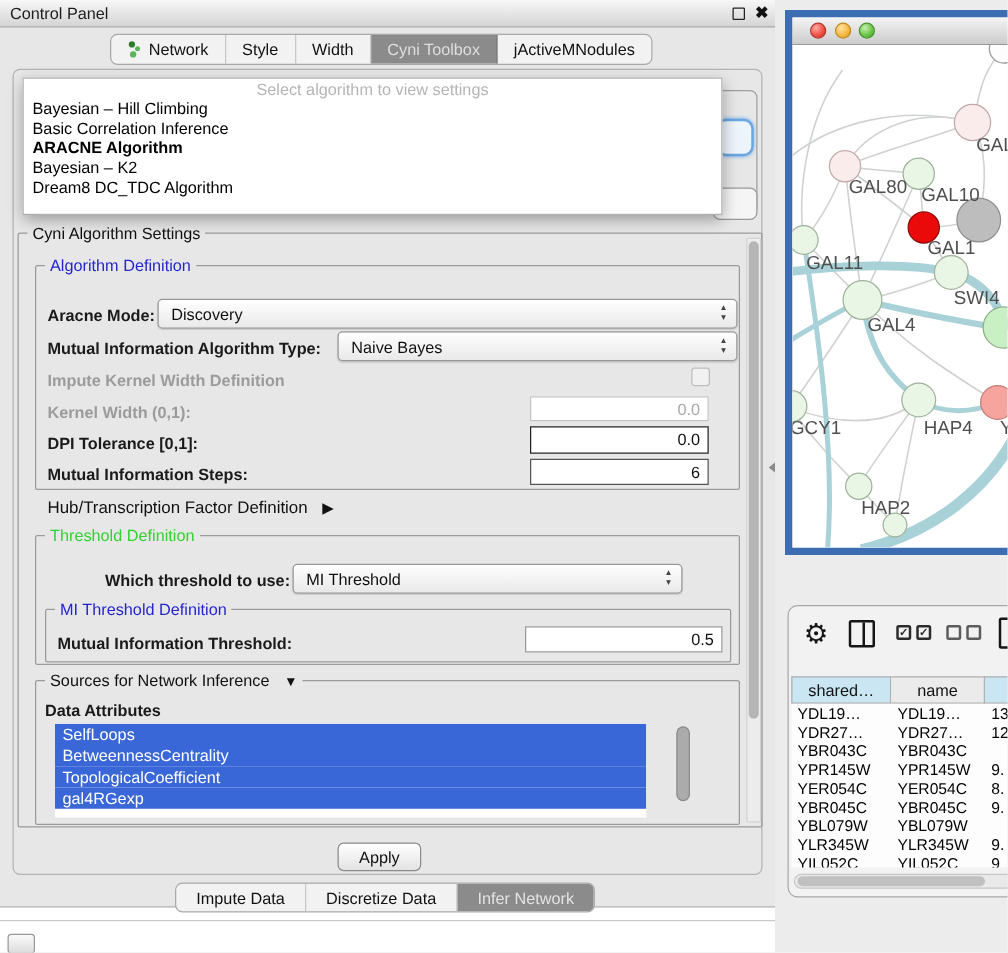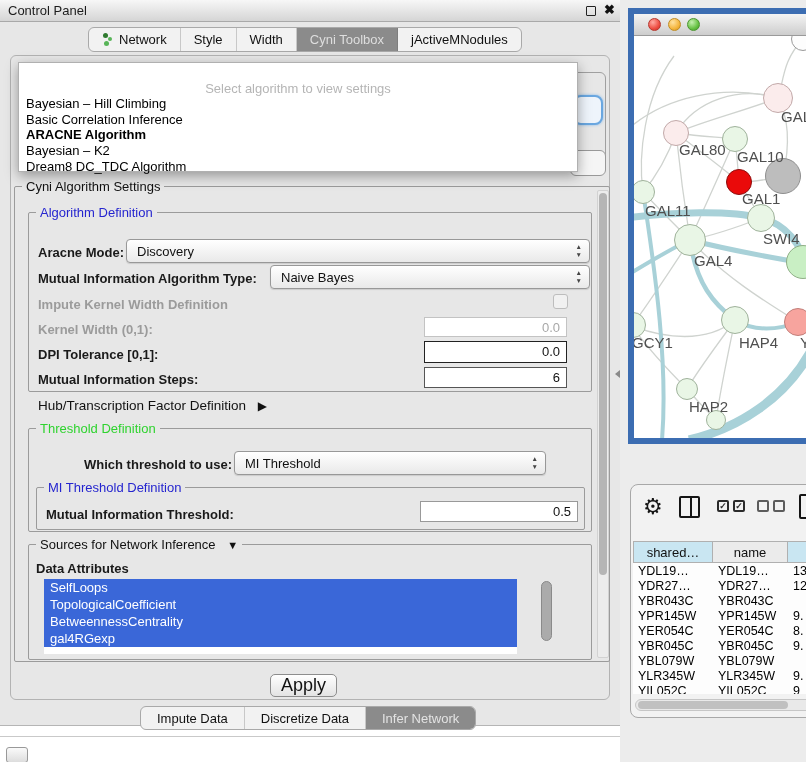--- a/index.html
+++ b/index.html
@@ -42,7 +42,7 @@
   .frag-combo2{position:absolute;border:1px solid #999;border-radius:6px;background:#f5f5f5;z-index:2}
   
   .dropdown{position:absolute;left:18px;top:62px;width:560px;height:110px;background:#fff;
-            border:1px solid #b0b0b0;box-shadow:0 4px 12px rgba(0,0,0,.35);z-index:10;padding-top:18px}
+            border:1px solid #b0b0b0;box-shadow:0 4px 12px rgba(0,0,0,.35);z-index:10;padding-top:1px}
   .dd-header{text-align:center;color:#b5b5b5;font-size:13px;height:15px;line-height:15px}
   .dd-item{height:15.7px;line-height:15.7px;padding-left:7px;font-size:13px;color:#000;white-space:nowrap}
   .dd-item.bold{font-weight:bold}

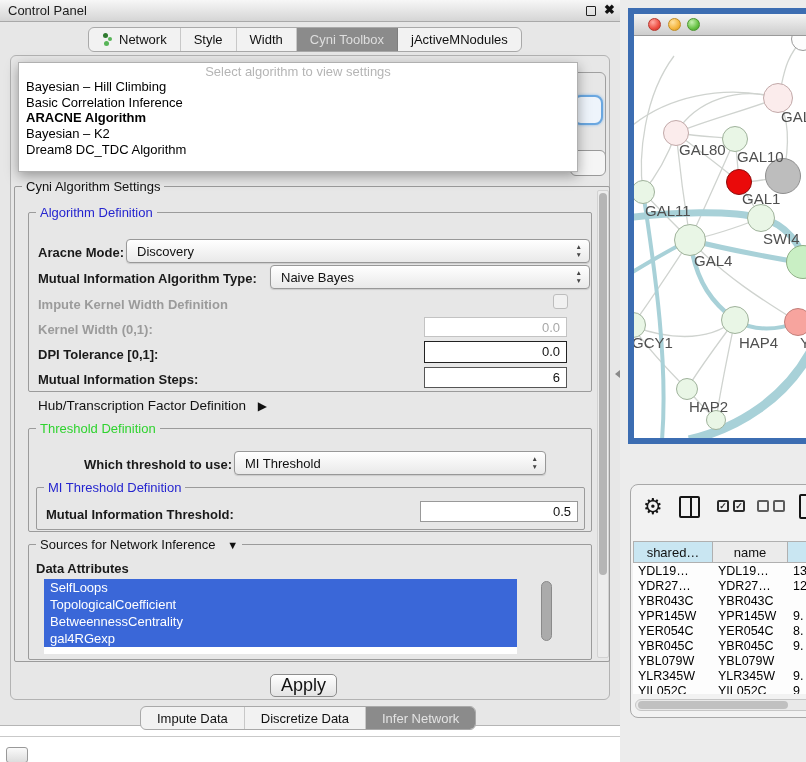--- a/index.html
+++ b/index.html
@@ -401,8 +401,8 @@
 <span class="flabel" style="left:36px;top:561px">Data Attributes</span>
 <div class="attr-list" style="left:44px;top:579px;width:473px;height:75px">
   <div class="attr-item">SelfLoops</div>
+  <div class="attr-item">BetweennessCentrality</div>
   <div class="attr-item">TopologicalCoefficient</div>
-  <div class="attr-item">BetweennessCentrality</div>
   <div class="attr-item">gal4RGexp</div>
 </div>
 <span class="list-thumb" style="left:541px;top:581px;height:60px"></span>

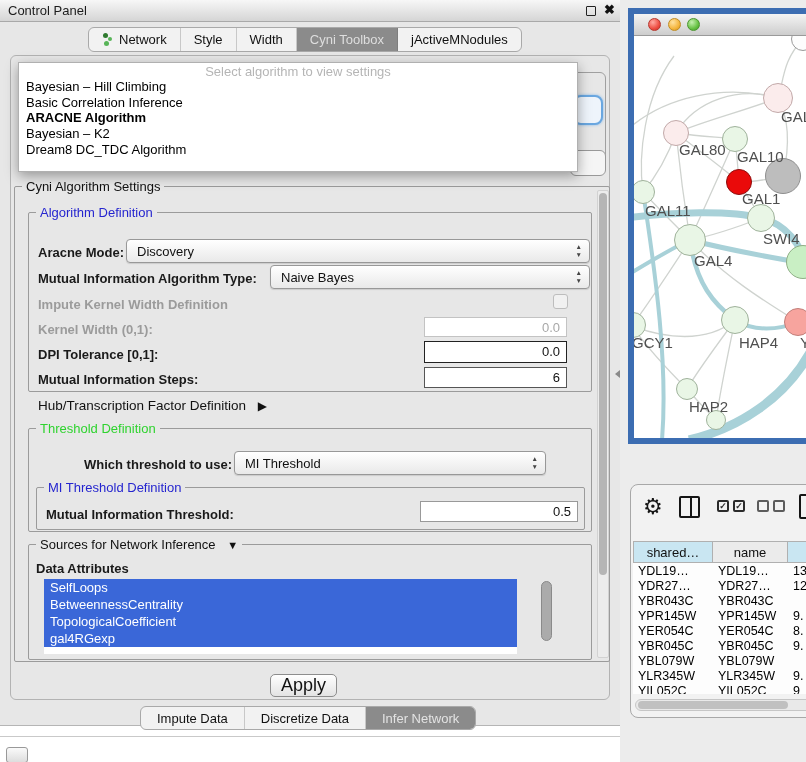--- a/index.html
+++ b/index.html
@@ -73,7 +73,7 @@
   .vscroll{position:absolute;width:12px;background:#ececec;border:1px solid #d2d2d2;border-radius:2px;z-index:5}
   .vscroll .thumb{position:absolute;left:1px;width:8px;background:#b5b5b5;border-radius:5px}
   .apply-btn{position:absolute;width:67px;height:23px;border:1px solid #8d8d8d;border-radius:5px;z-index:4;
-             background:linear-gradient(#ffffff,#e3e3e3);font-size:18px;display:flex;
+             background:linear-gradient(#ffffff,#e3e3e3);font-size:13px;display:flex;
              align-items:center;justify-content:center;color:#111}
   .bottom-tabs{position:absolute;left:140px;top:706px;height:24px;display:flex;z-index:4;
                border:1px solid #a9a9a9;border-radius:6px;background:#f2f2f2;overflow:hidden}

